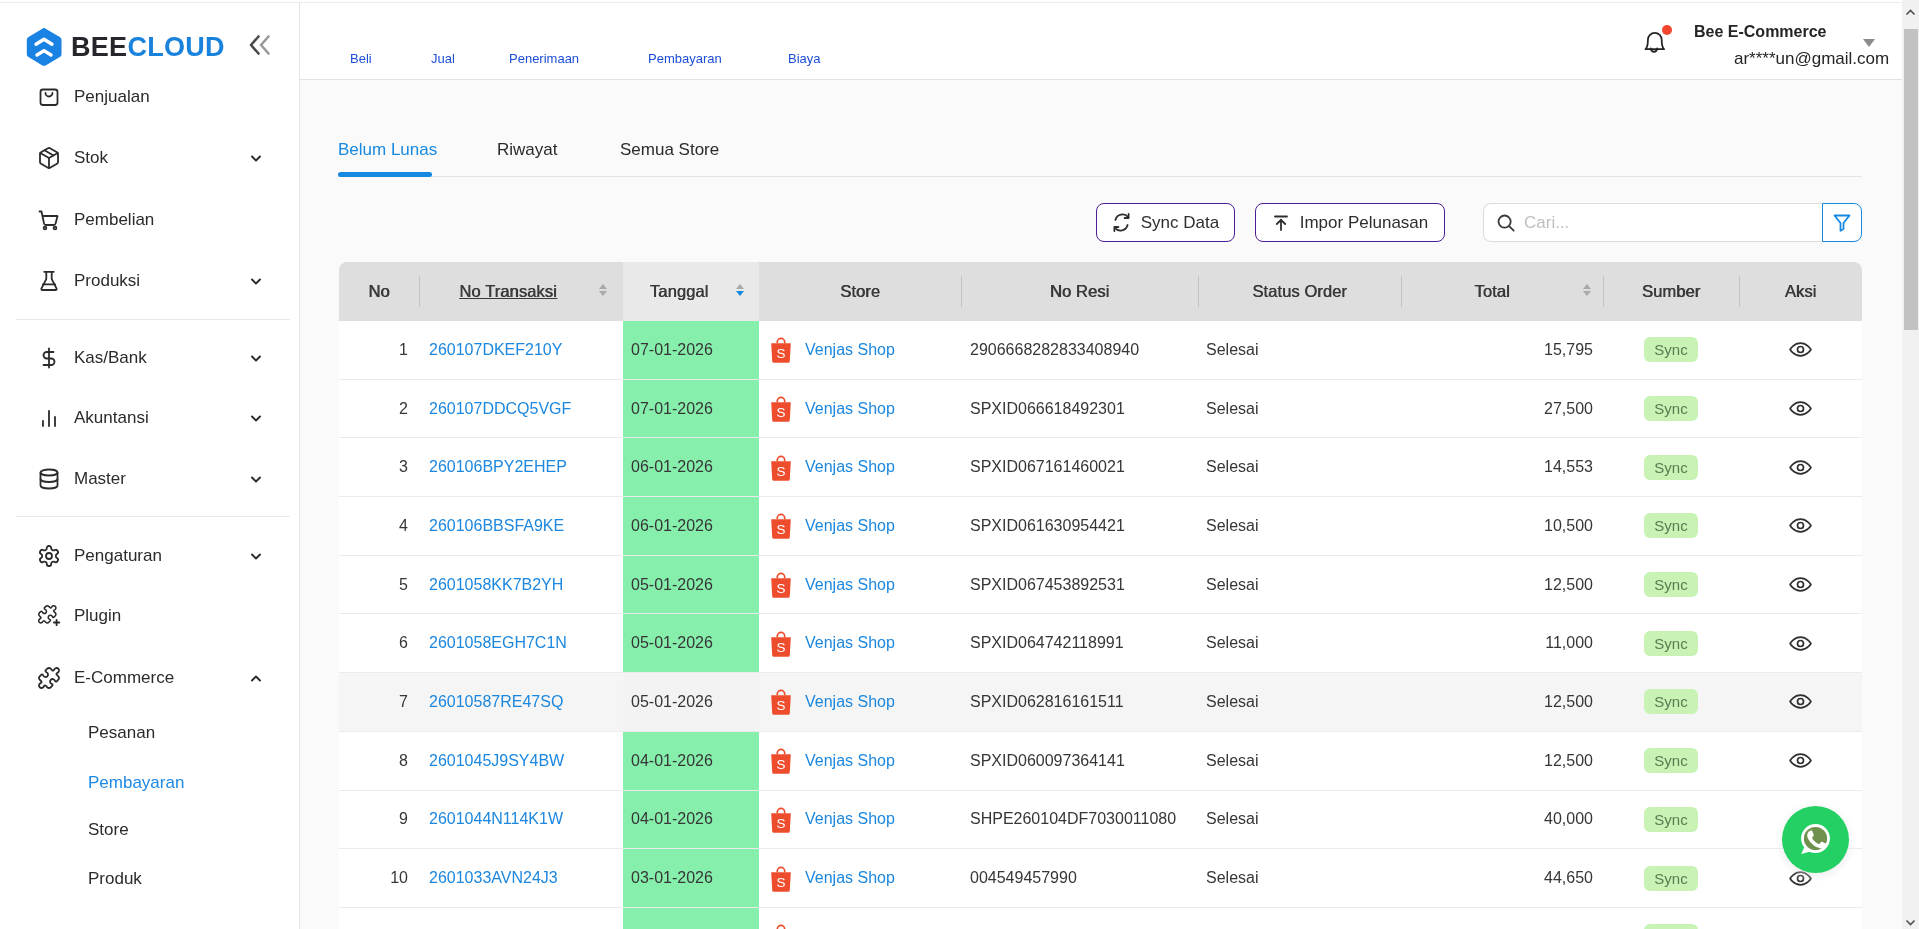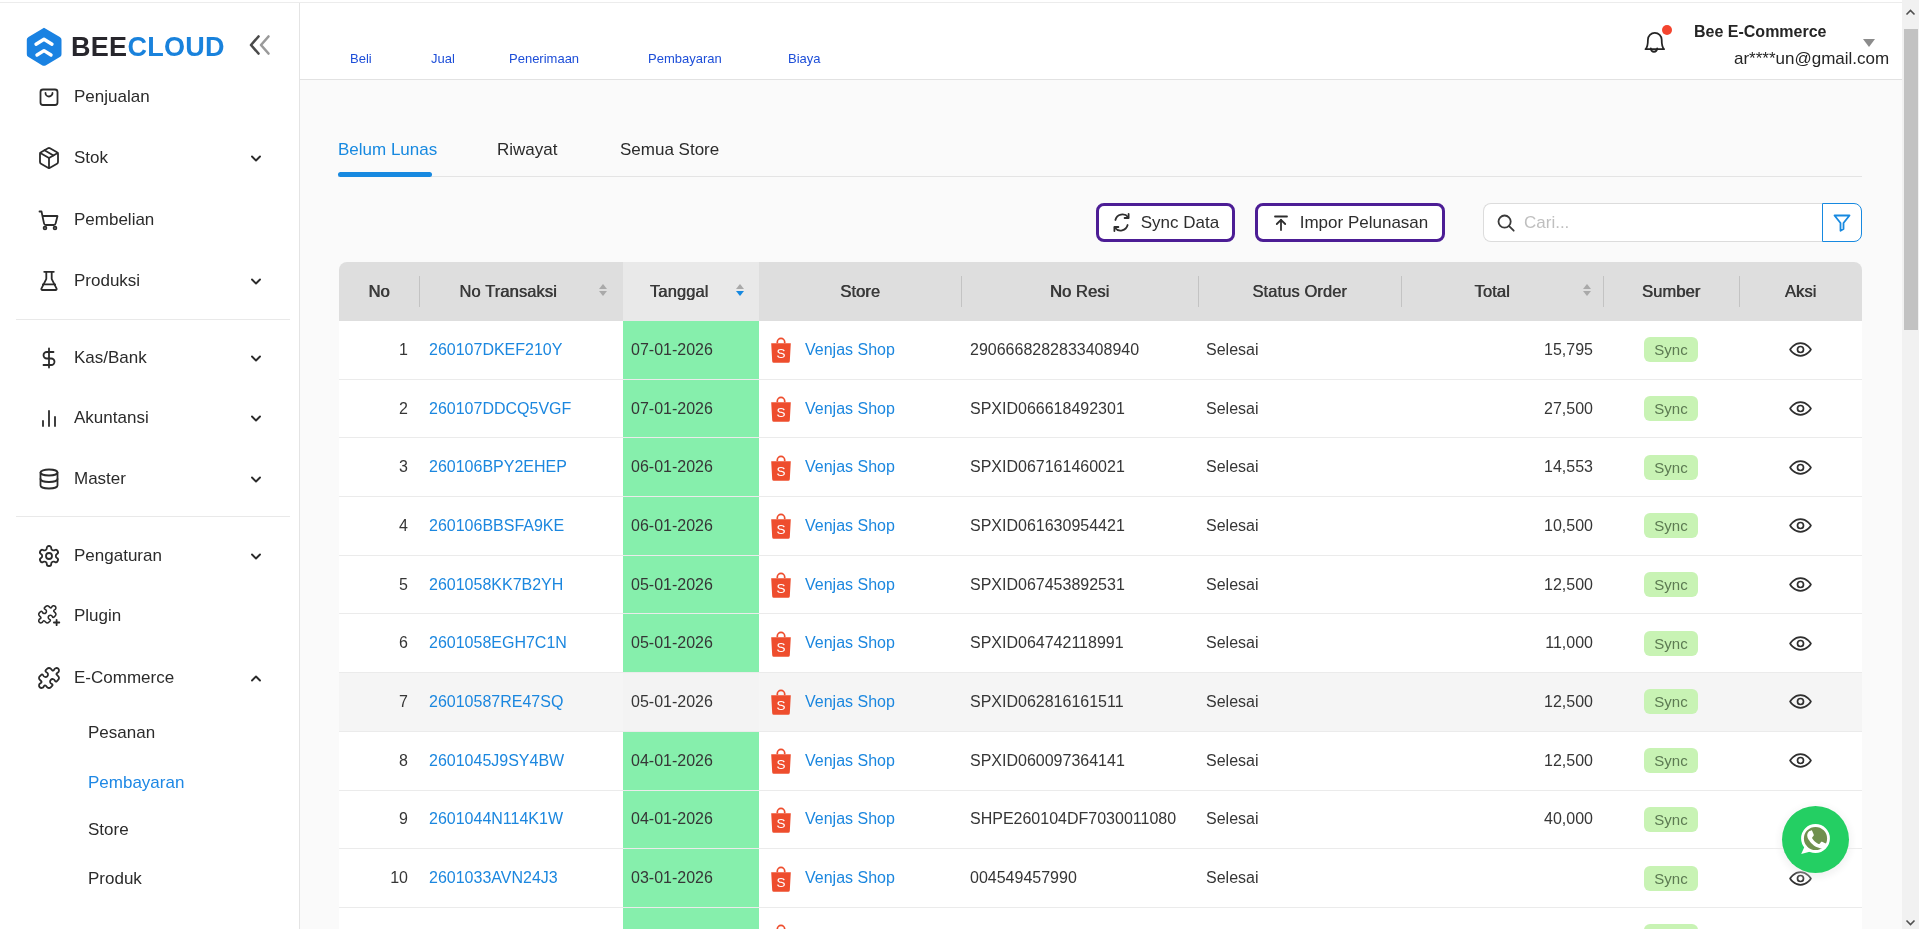--- a/index.html
+++ b/index.html
@@ -37,7 +37,7 @@
 #tabline { position:absolute; left:38px; top:96px; width:1524px; height:1px; background:#e4e4e4; }
 #tabunderline { position:absolute; left:38px; top:92px; width:94px; height:5px; border-radius:3px; background:#1789e0; }
 
-.btn { position:absolute; top:123px; height:39px; background:#fff; border:3px solid #4c1d95; border-radius:8px; font-size:17px; color:#2e2e2e; display:flex; align-items:center; justify-content:center; gap:10px; }
+.btn { position:absolute; top:123px; height:39px; background:#fff; border:1px solid #4c1d95; border-radius:8px; font-size:17px; color:#2e2e2e; display:flex; align-items:center; justify-content:center; gap:10px; }
 #searchbox { position:absolute; left:1183px; top:123px; width:339px; height:39px; background:#fff; border:1px solid #dcdcdc; border-right:none; border-radius:8px 0 0 8px; }
 #searchbox .ph { position:absolute; left:40px; top:9px; font-size:17px; color:#bfbfbf; }
 #filterbtn { position:absolute; left:1522px; top:123px; width:40px; height:39px; background:#fff; border:1px solid #1789e0; border-radius:0 8px 8px 0; }

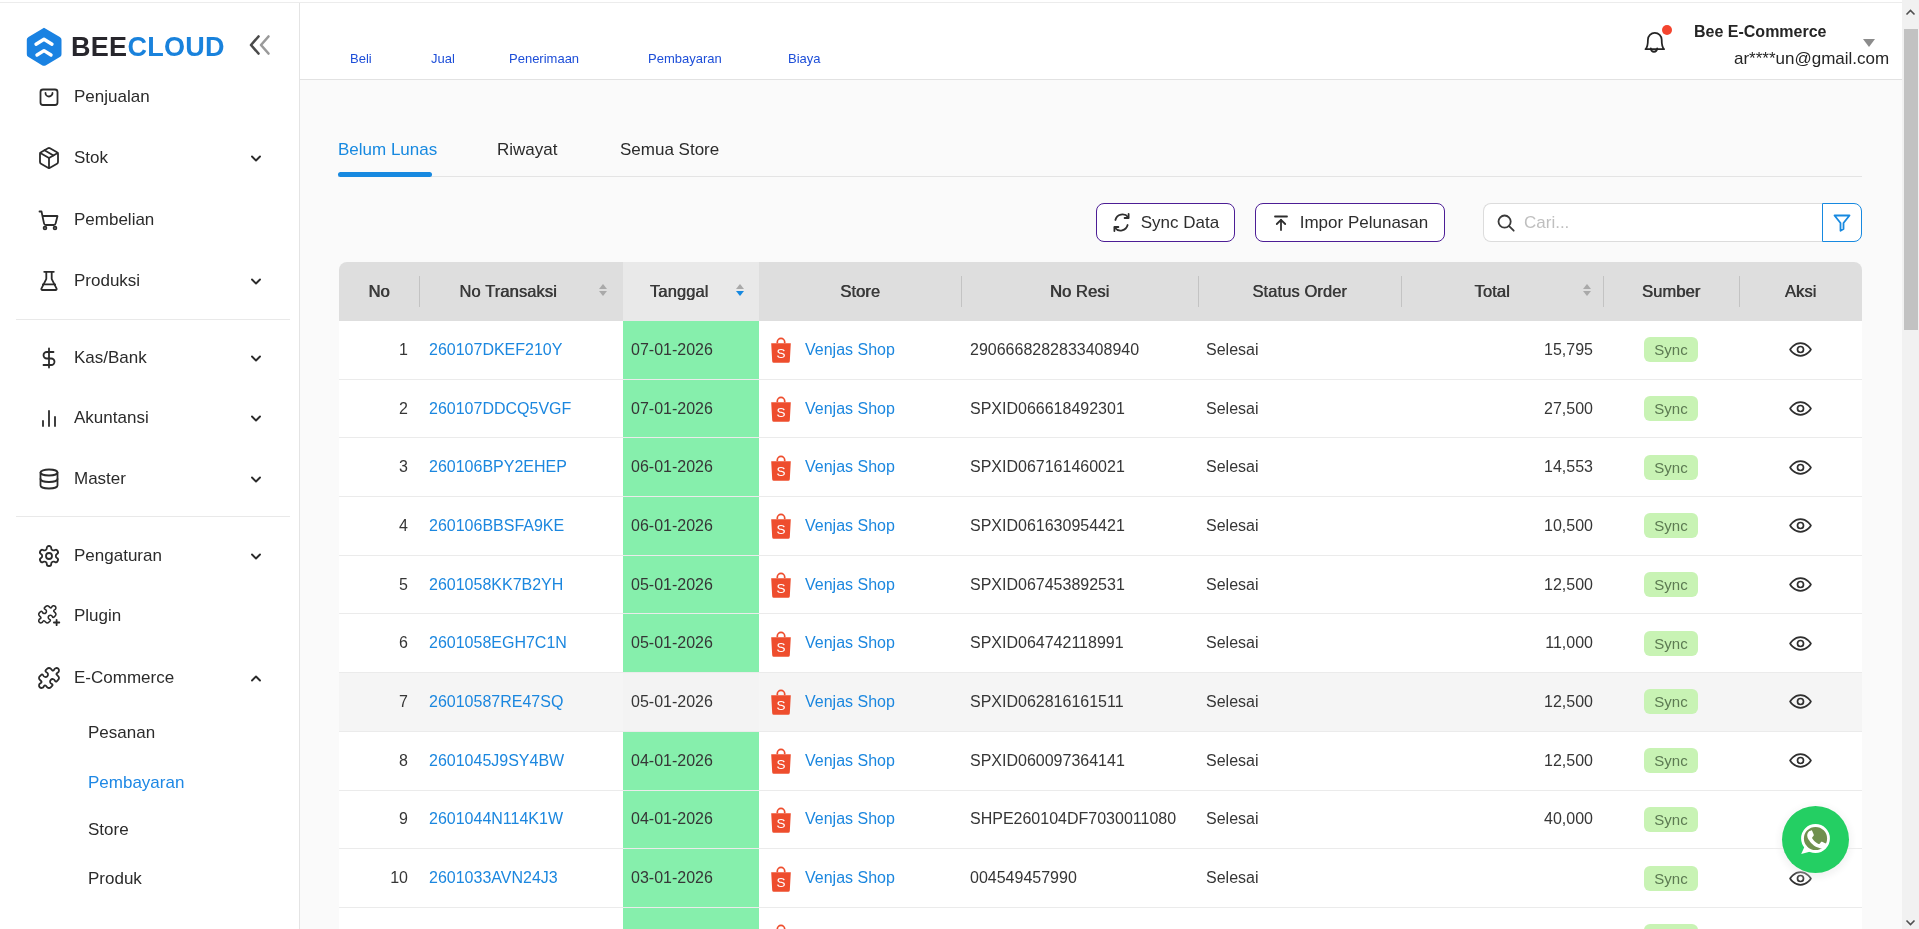--- a/index.html
+++ b/index.html
@@ -251,7 +251,7 @@
   <div id="table">
         <div class="thead">
 <div class="th" style="left:0px; width:80px; ">No</div>
-<div class="th" style="left:80px; width:204px; padding-right:26px;">No Transaksi</div>
+<div class="th" style="left:80px; width:204px; padding-right:26px;text-decoration:underline;">No Transaksi</div>
 <span class="sort" style="left:259px; top:22px;">
             <span class="up"></span>
             <span class="dn"></span>

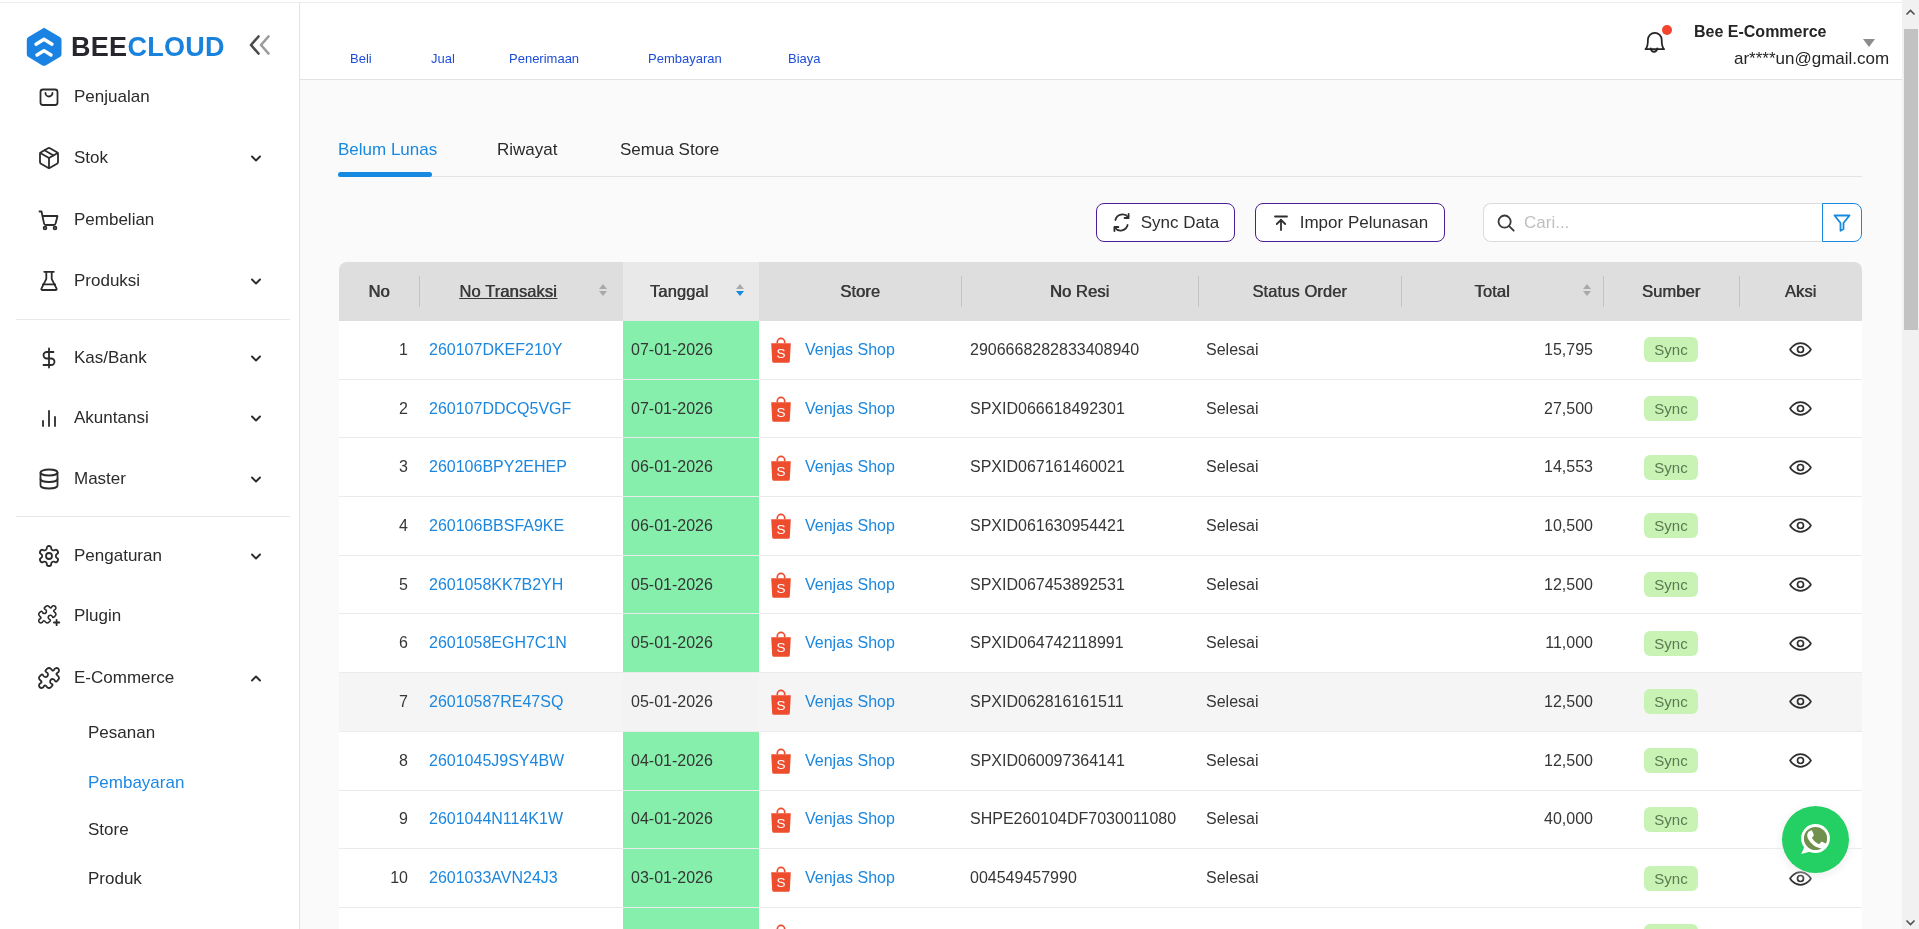--- a/index.html
+++ b/index.html
@@ -517,6 +517,7 @@
           </div>
 <div class="cell c-resi">004549457990</div>
 <div class="cell c-sts">Selesai</div>
+<div class="cell c-tot">44,650</div>
 <div class="cell c-sum">
             <span class="badge">Sync</span>
           </div>

